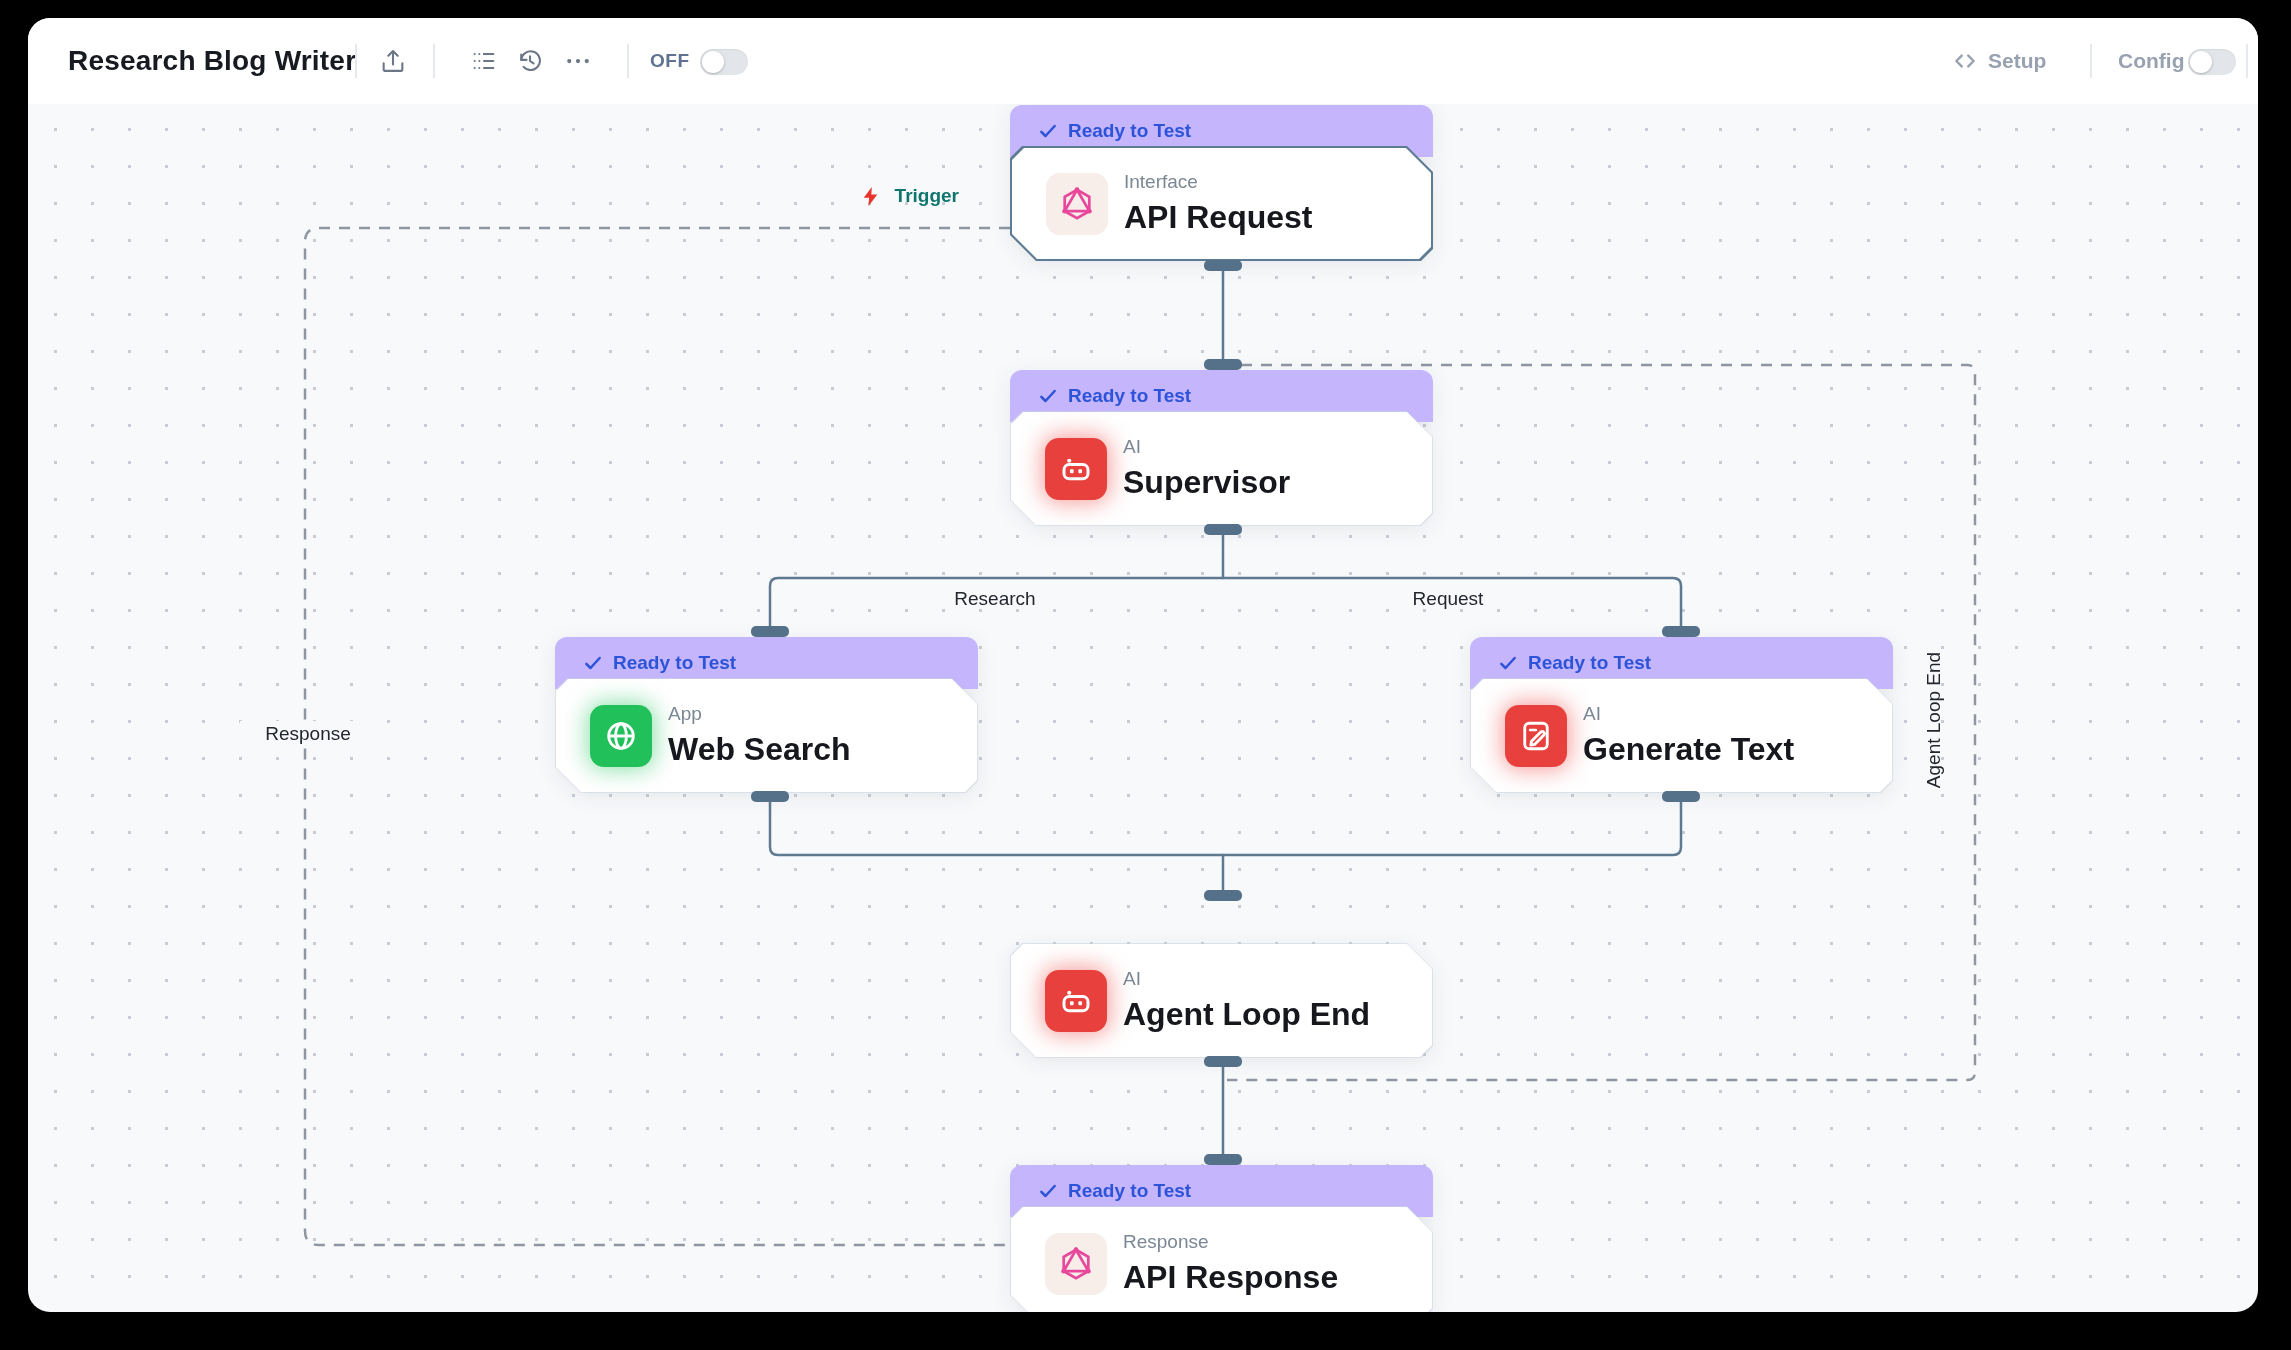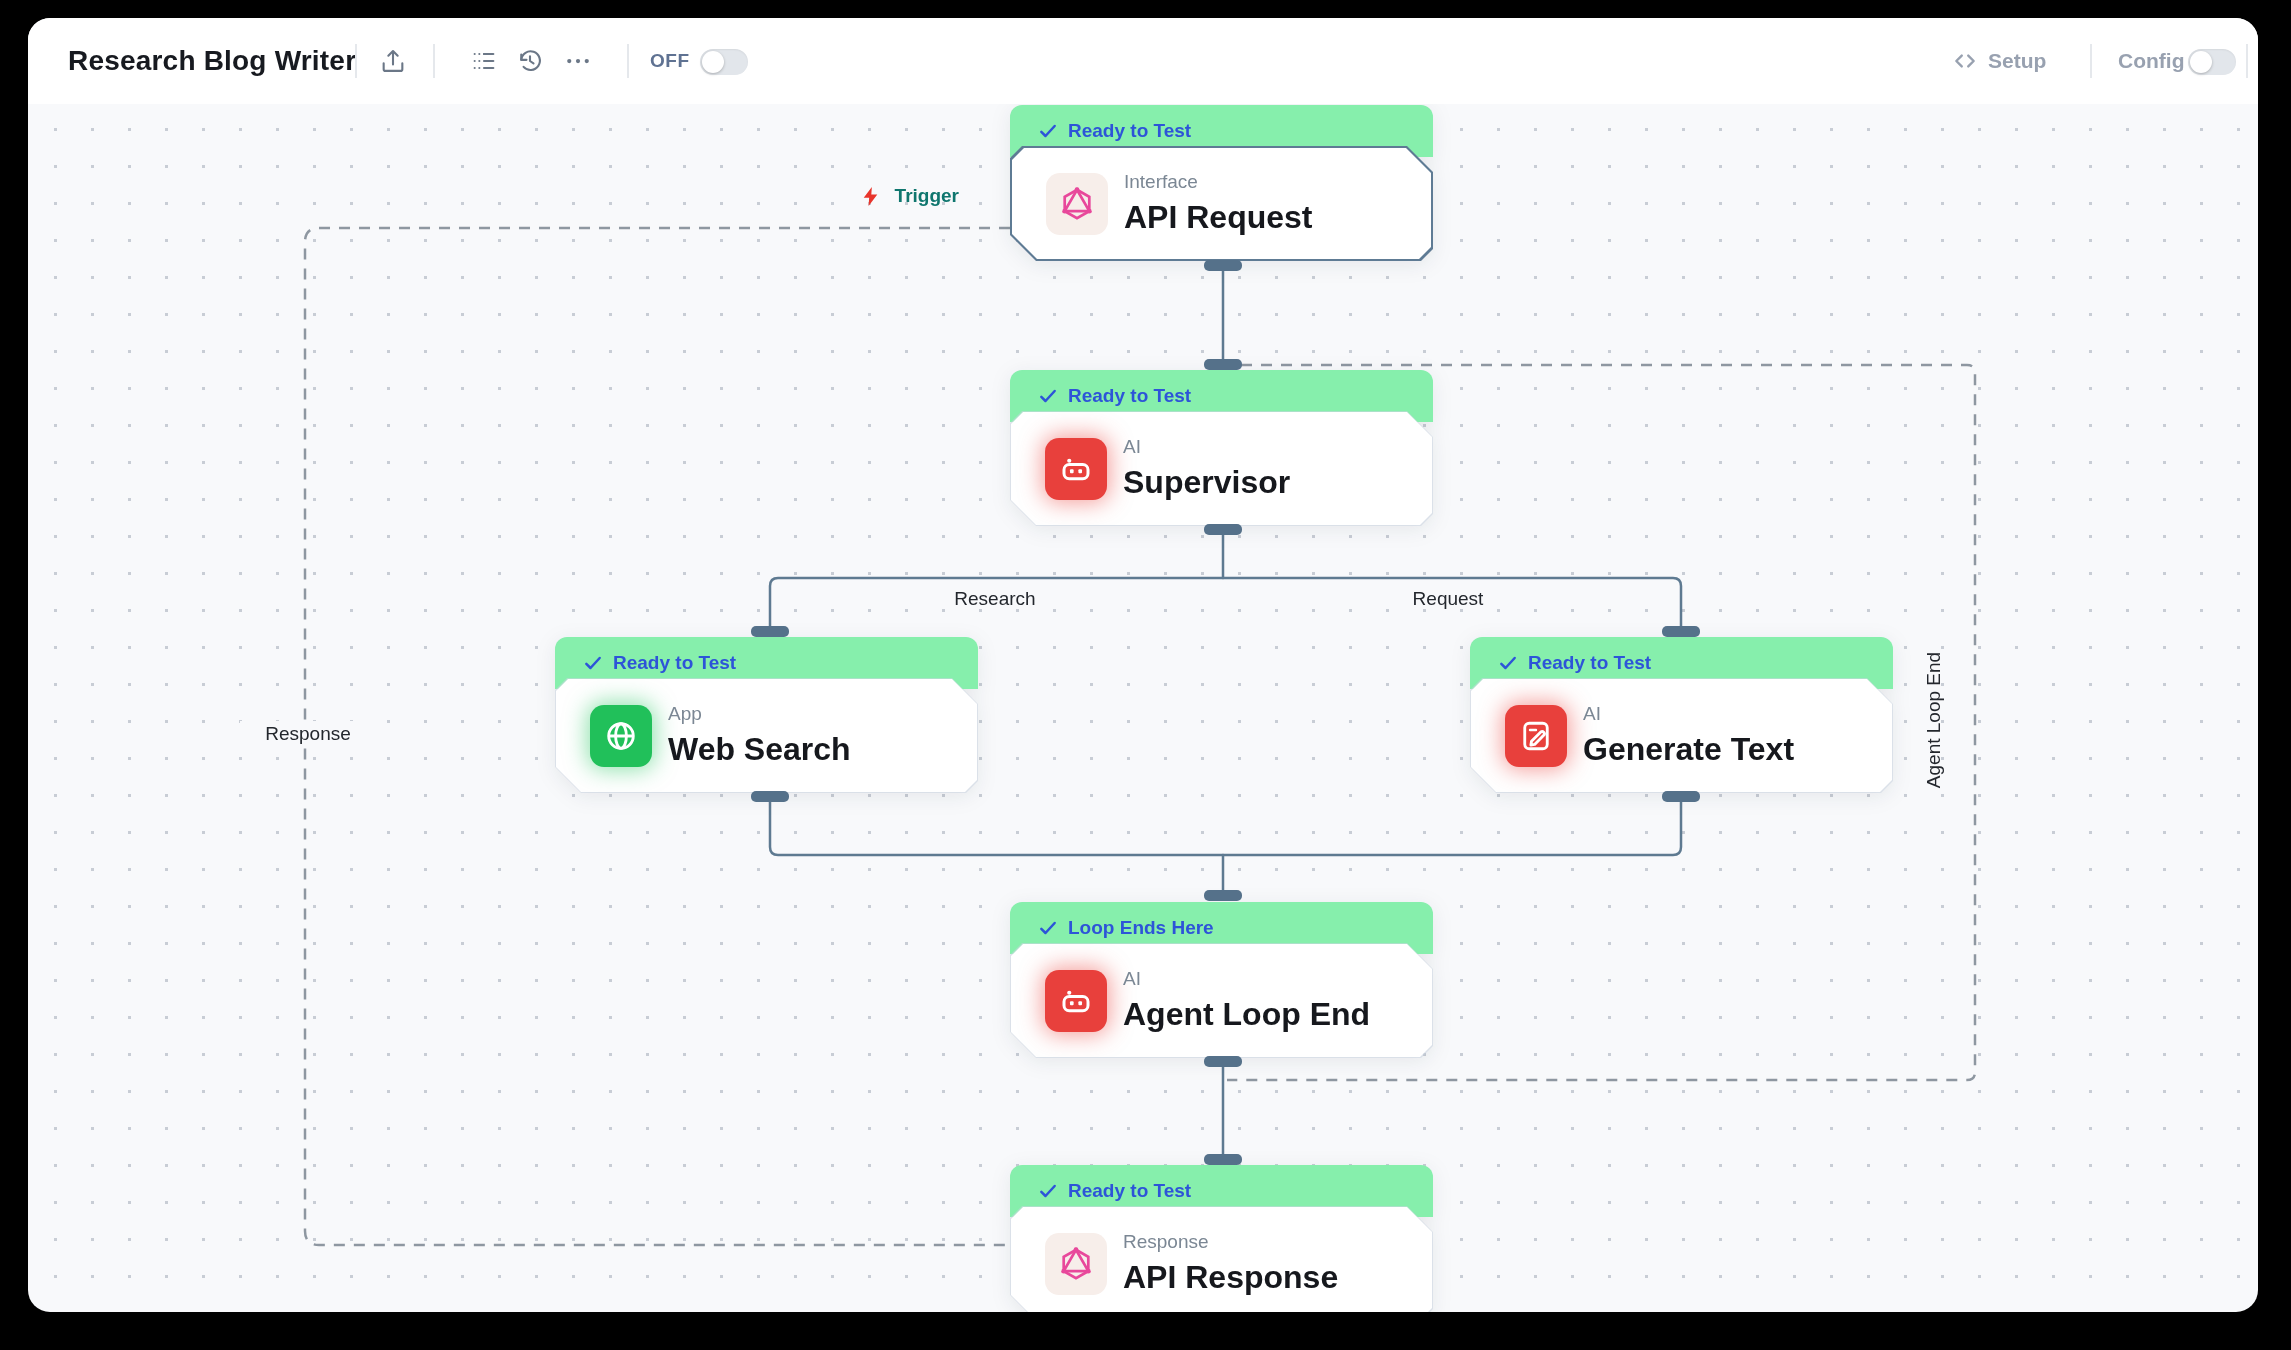--- a/index.html
+++ b/index.html
@@ -28,7 +28,7 @@
   svg.edges{position:absolute;left:0;top:0;z-index:2;}
   
   .node{position:absolute;width:423px;height:156px;z-index:3;filter:drop-shadow(0 4px 10px rgba(15,23,42,.08));}
-  .badge{position:absolute;left:0;top:0;right:0;height:52px;background:#86efac;border-radius:12px 12px 0 0;
+  .badge{position:absolute;left:0;top:0;right:0;height:52px;background:#c4b5fd;border-radius:12px 12px 0 0;
     display:flex;align-items:center;gap:10px;padding-left:28px;box-sizing:border-box;
     font-size:19px;font-weight:bold;color:#2d54d8;}
   .cardwrap{position:absolute;left:0;top:41px;right:0;height:115px;background:rgba(203,213,225,.55);padding:1px;box-sizing:border-box;

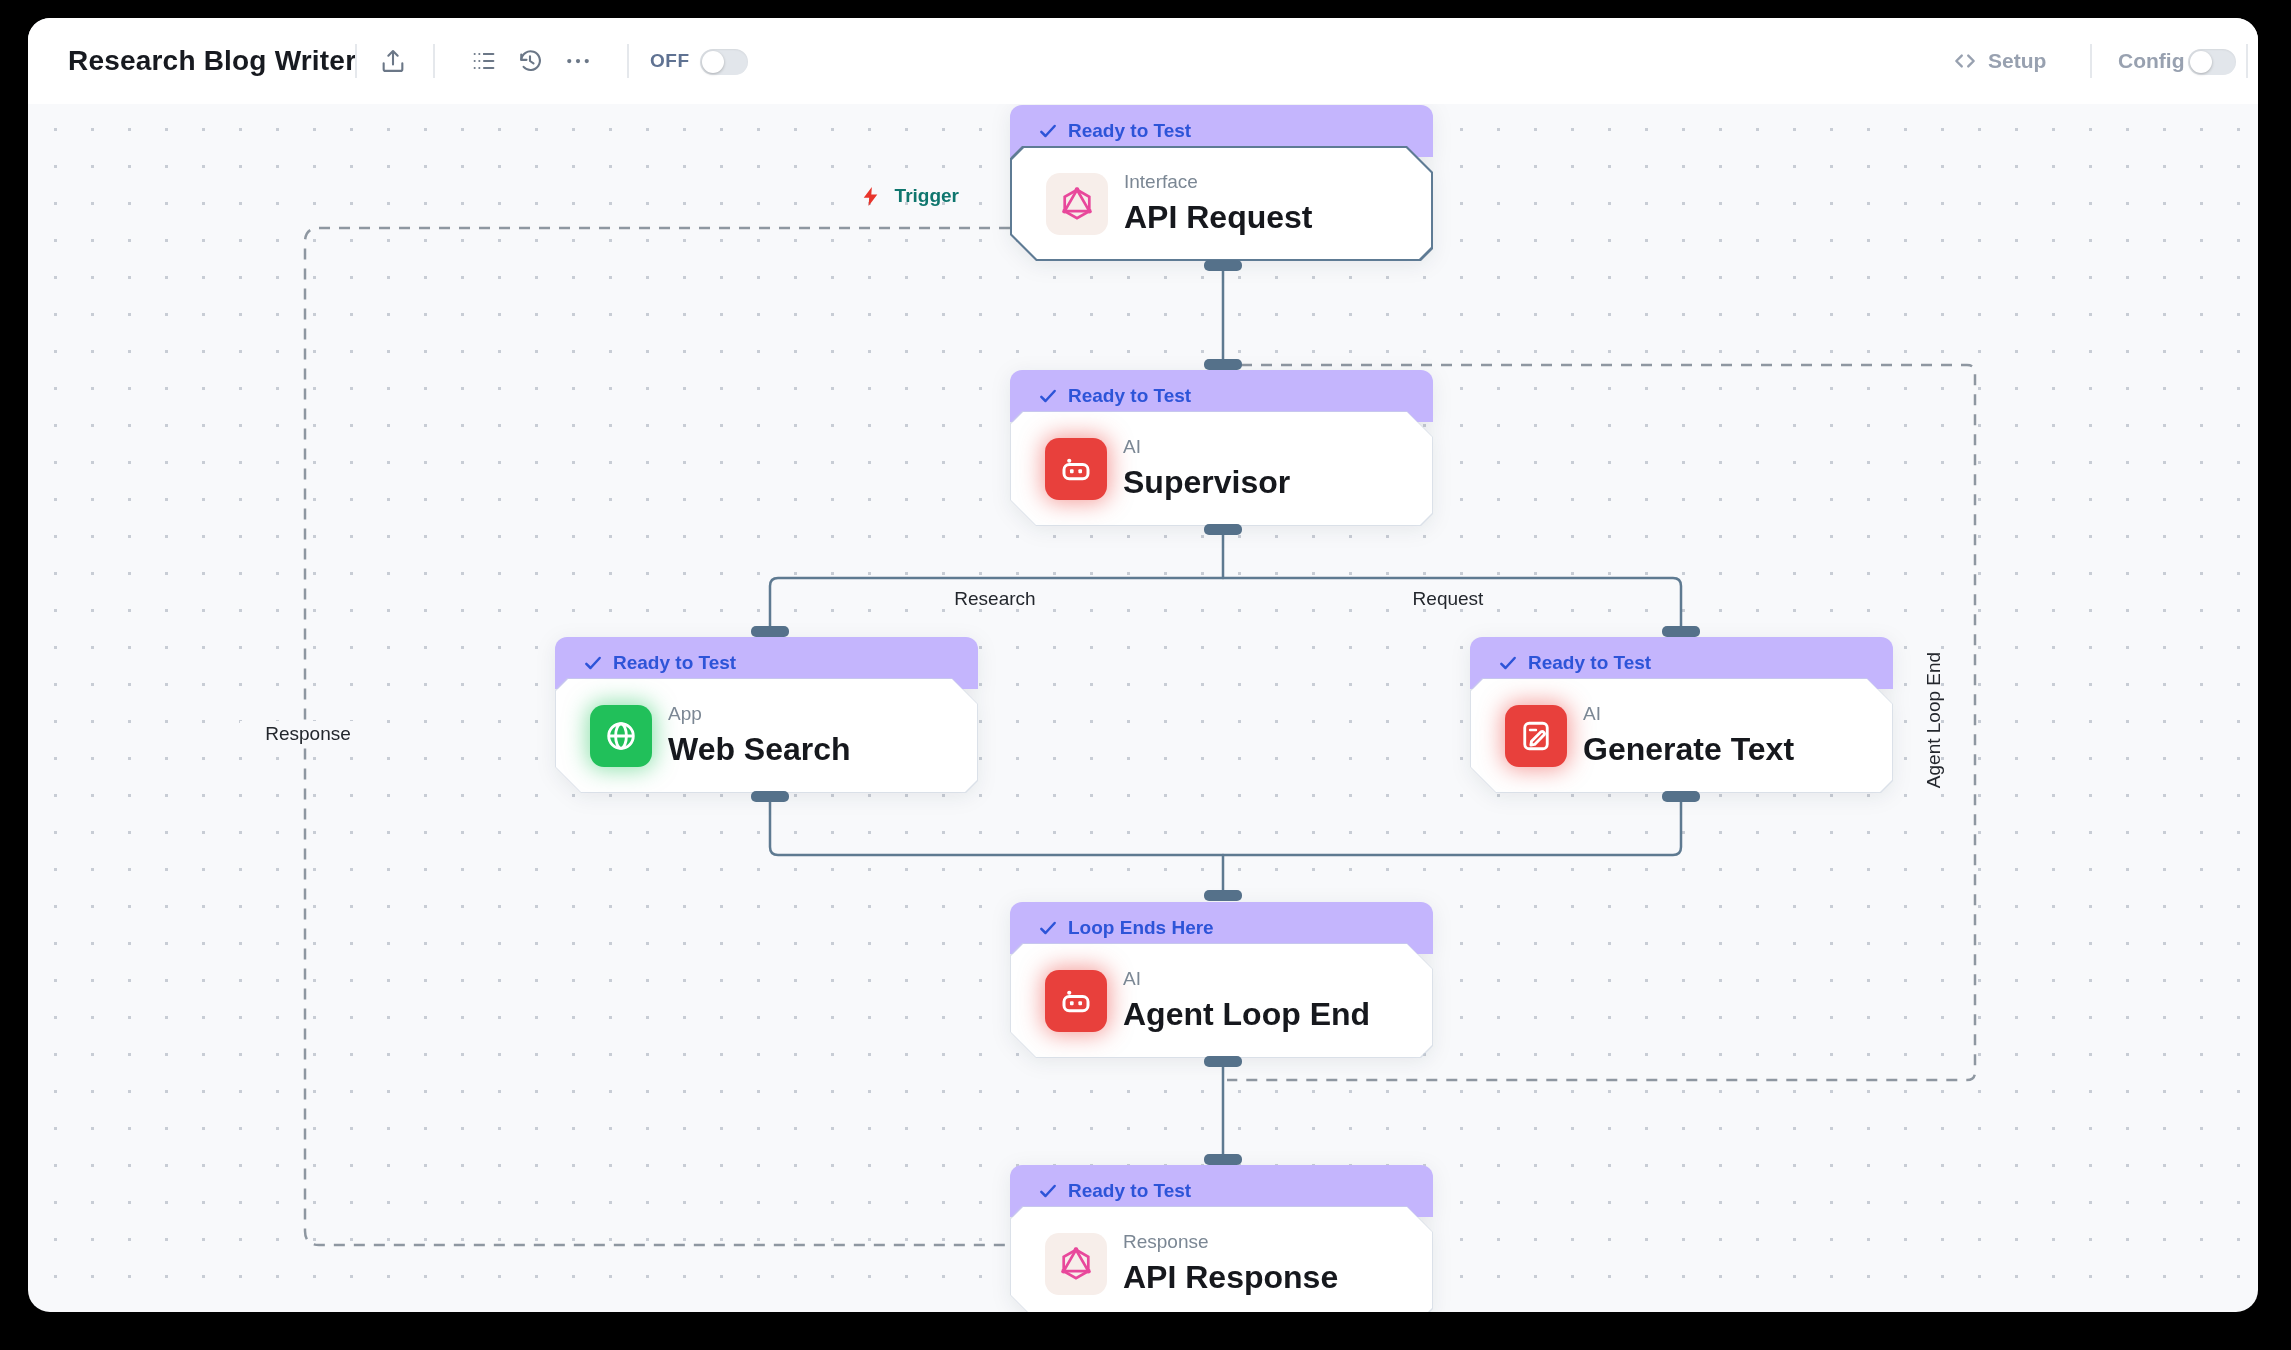--- a/index.html
+++ b/index.html
@@ -248,12 +248,6 @@
   </div>
 
   <div class="node" style="left:982px;top:884px;">
-    <div class="badge">
-      <svg width="20" height="20" viewBox="0 0 24 24" fill="none" stroke="#2d54d8" stroke-width="3" stroke-linecap="round" stroke-linejoin="round">
-          <path d="M4 13 9 18 20 6"></path>
-        </svg>
-      <span>Loop Ends Here</span>
-    </div>
     <div class="cardwrap">
         <div class="card">
       <div class="tile tile-red">

